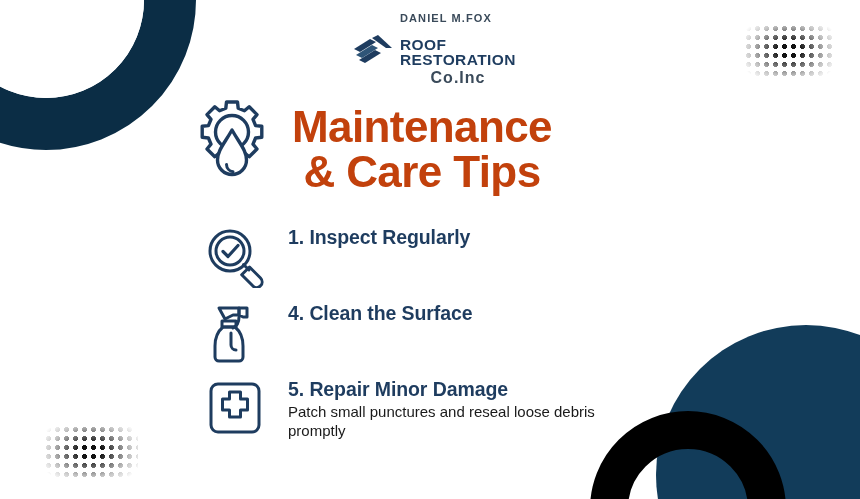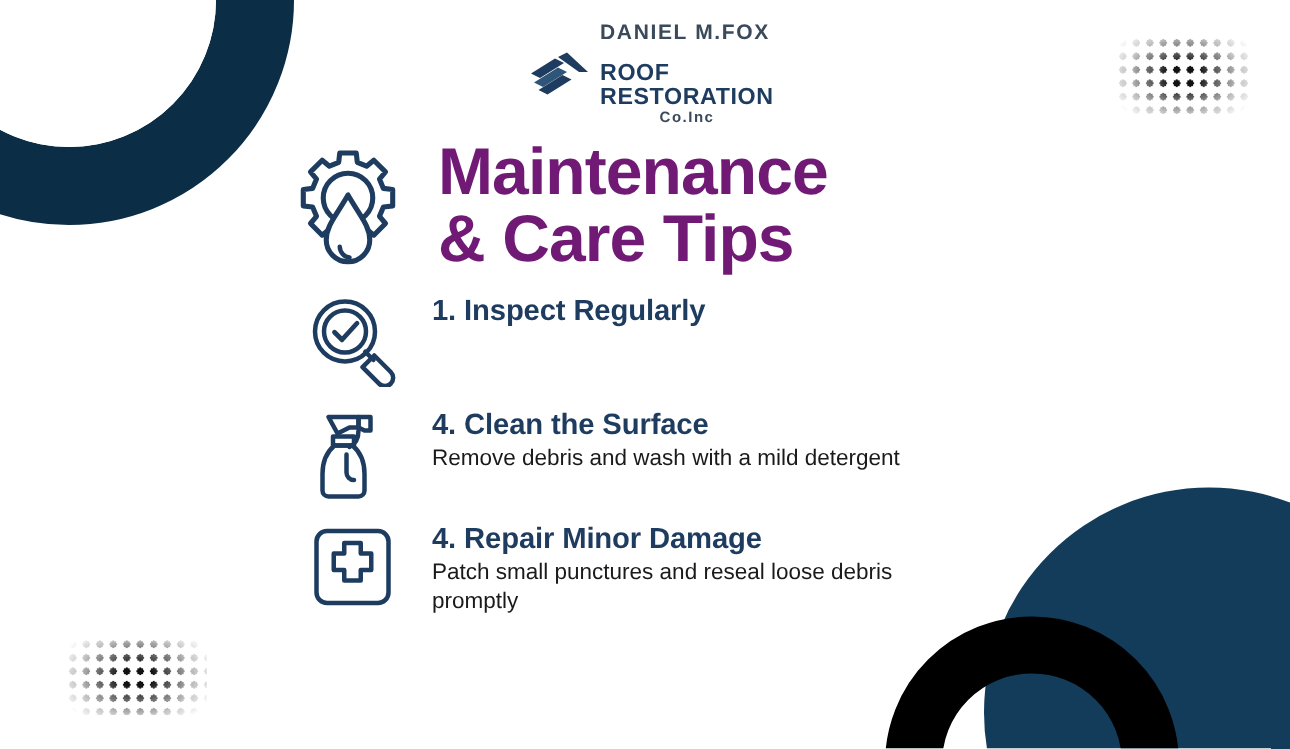--- a/index.html
+++ b/index.html
@@ -115,7 +115,7 @@
     color: #1e3c5f;
   }
   .logo-l1 {
-    font-size: 14px;
+    font-size: 11px;
     letter-spacing: 1.1px;
     font-weight: 700;
     color: #3a4a5a;

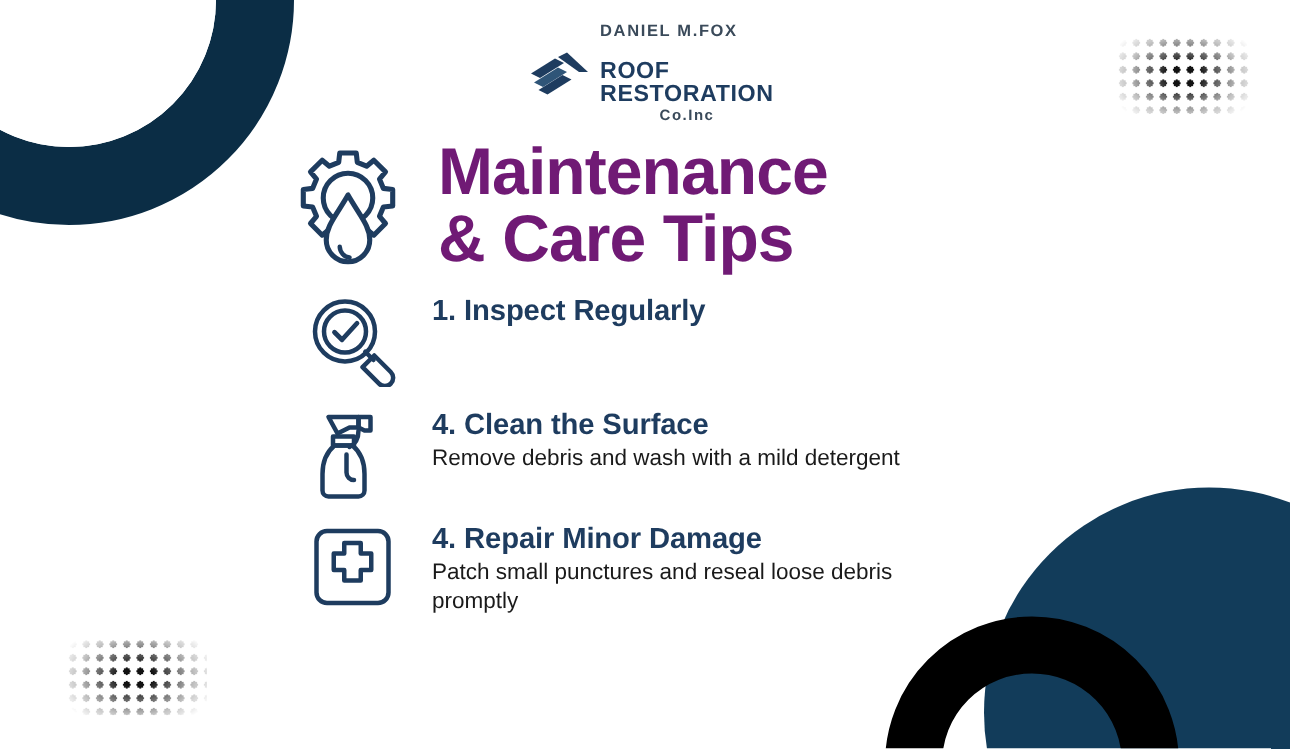--- a/index.html
+++ b/index.html
@@ -128,7 +128,7 @@
     margin-top: 13px;
   }
   .logo-l3 {
-    font-size: 10px;
+    font-size: 16px;
     letter-spacing: 1px;
     font-weight: 700;
     color: #3a4a5a;

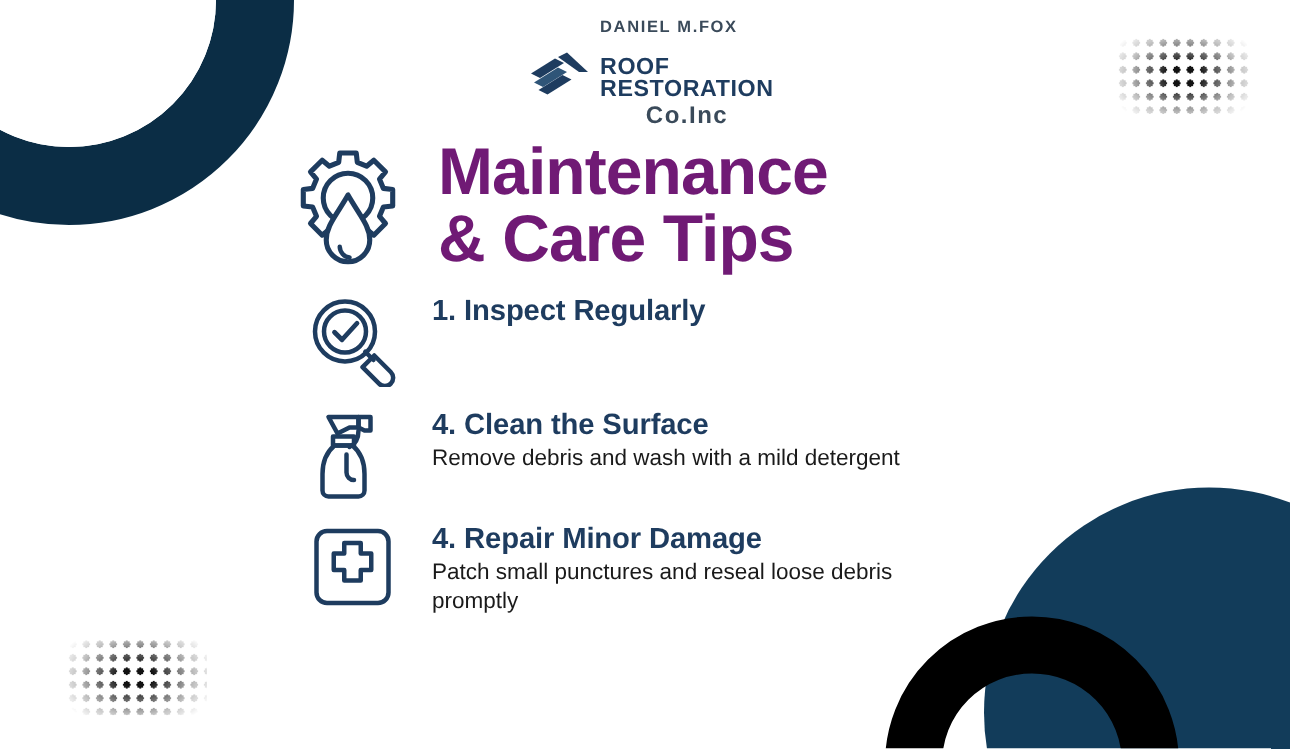--- a/index.html
+++ b/index.html
@@ -146,14 +146,15 @@
   }
   #title-icon { width: 78px; height: 92px; flex: 0 0 auto; margin-top: 2px; }
   #page-title {
-    margin: 0;
+    margin: 12px;
     margin-left: 18px;
-    color: #701a75;
+    color: #c2410c;
     font-size: 44px;
     font-weight: 700;
     line-height: 1.03;
     letter-spacing: -0.6px;
     white-space: pre-line;
+    text-align: center;
   }
 
   

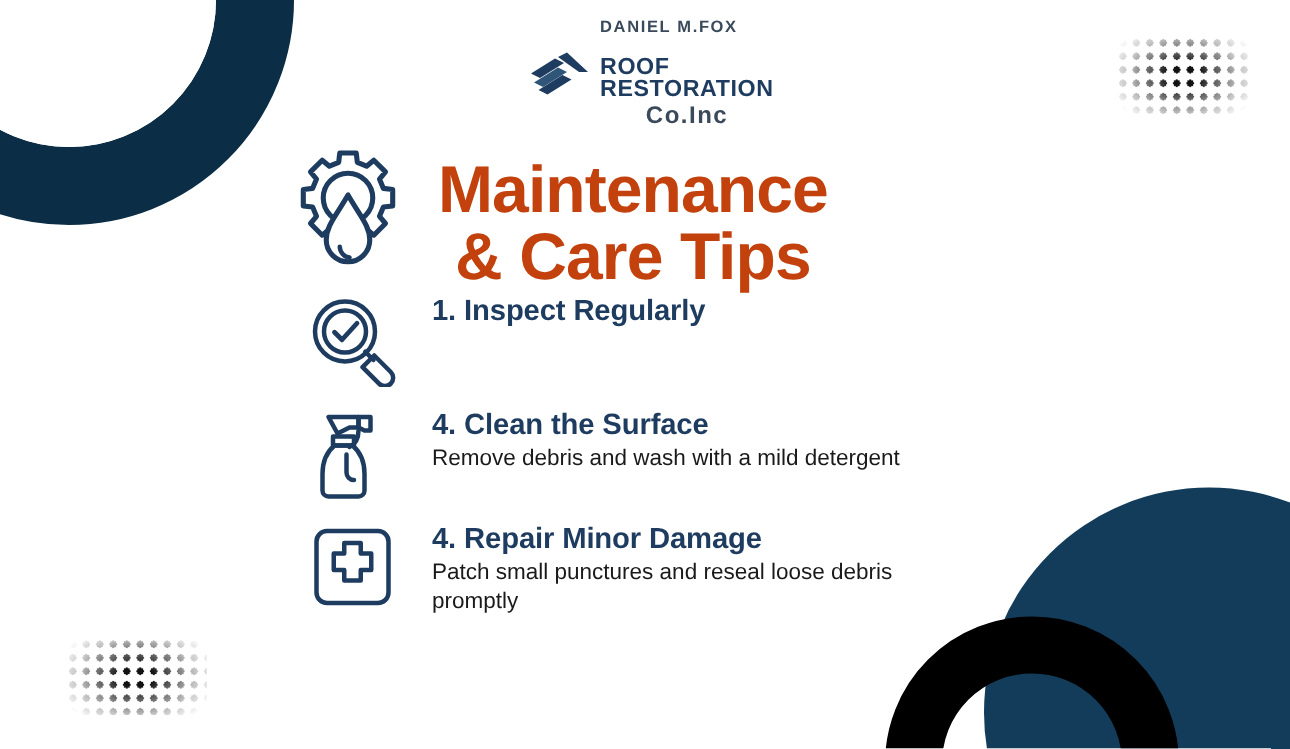--- a/index.html
+++ b/index.html
@@ -161,7 +161,7 @@
   #tips {
     position: absolute;
     left: 205px;
-    top: 194px;
+    top: 224px;
     width: 600px;
   }
   .tip {

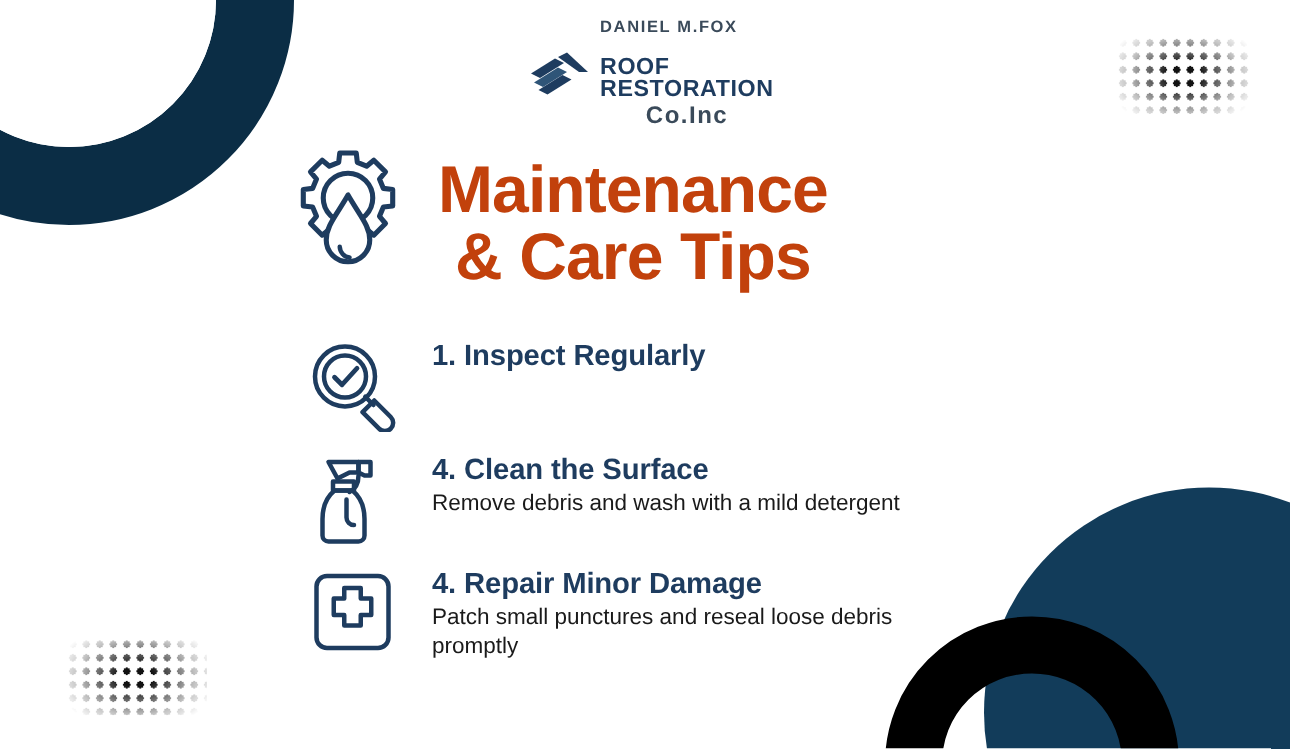--- a/index.html
+++ b/index.html
@@ -264,7 +264,6 @@
       </svg>
       <div class="tip-body">
         <p class="tip-title">4. Clean the Surface</p>
-        <p class="tip-desc">Remove debris and wash with a mild detergent</p>
       </div>
     </div>
 

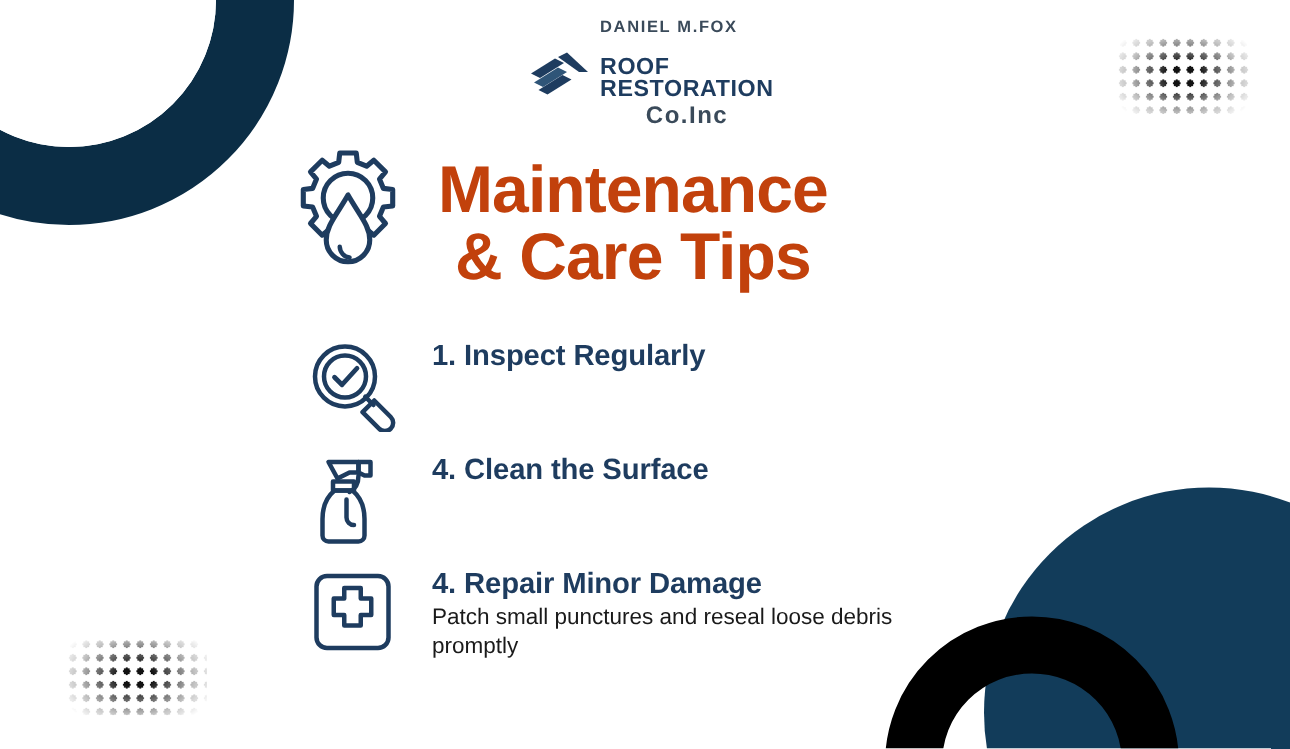--- a/index.html
+++ b/index.html
@@ -275,7 +275,7 @@
         </g>
       </svg>
       <div class="tip-body">
-        <p class="tip-title">4. Repair Minor Damage</p>
+        <p class="tip-title">5. Repair Minor Damage</p>
         <p class="tip-desc">Patch small punctures and reseal loose debris
 promptly</p>
       </div>

